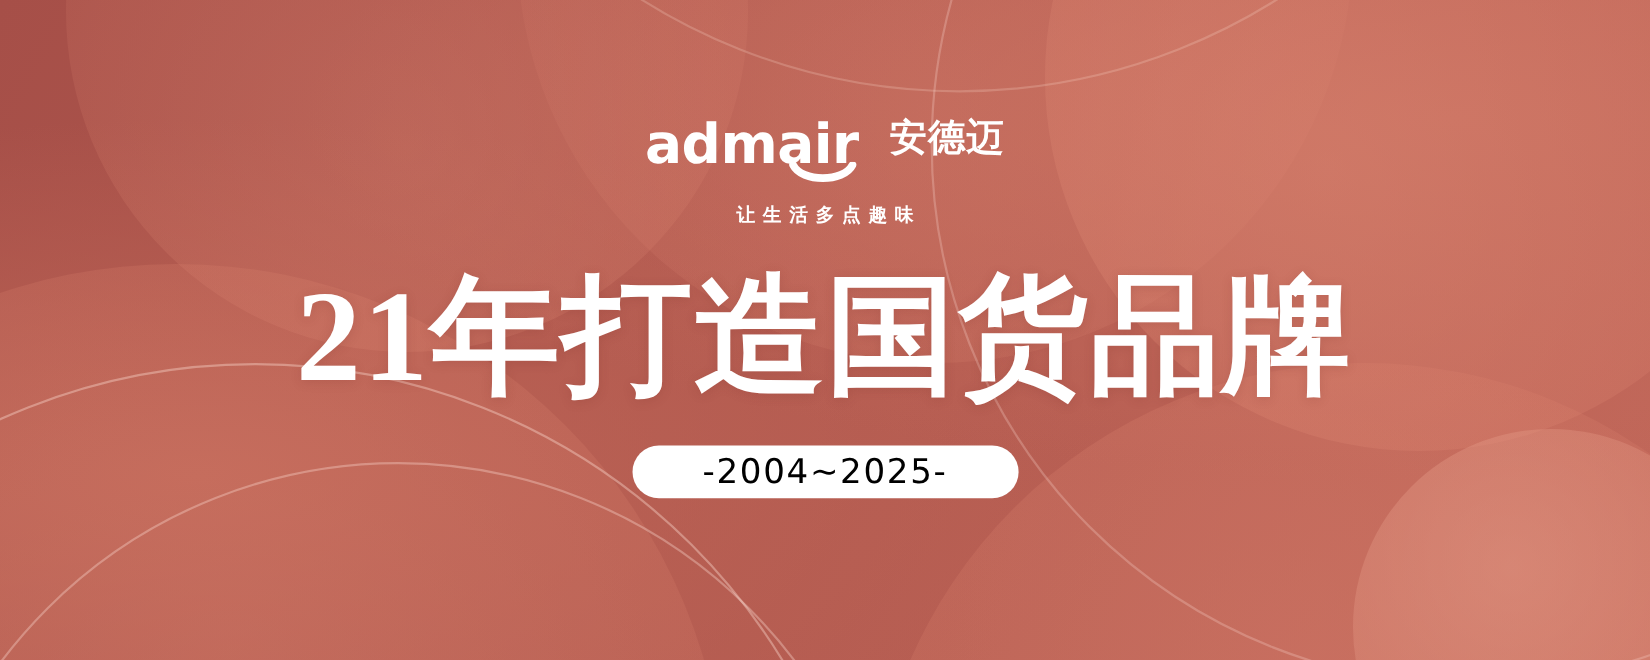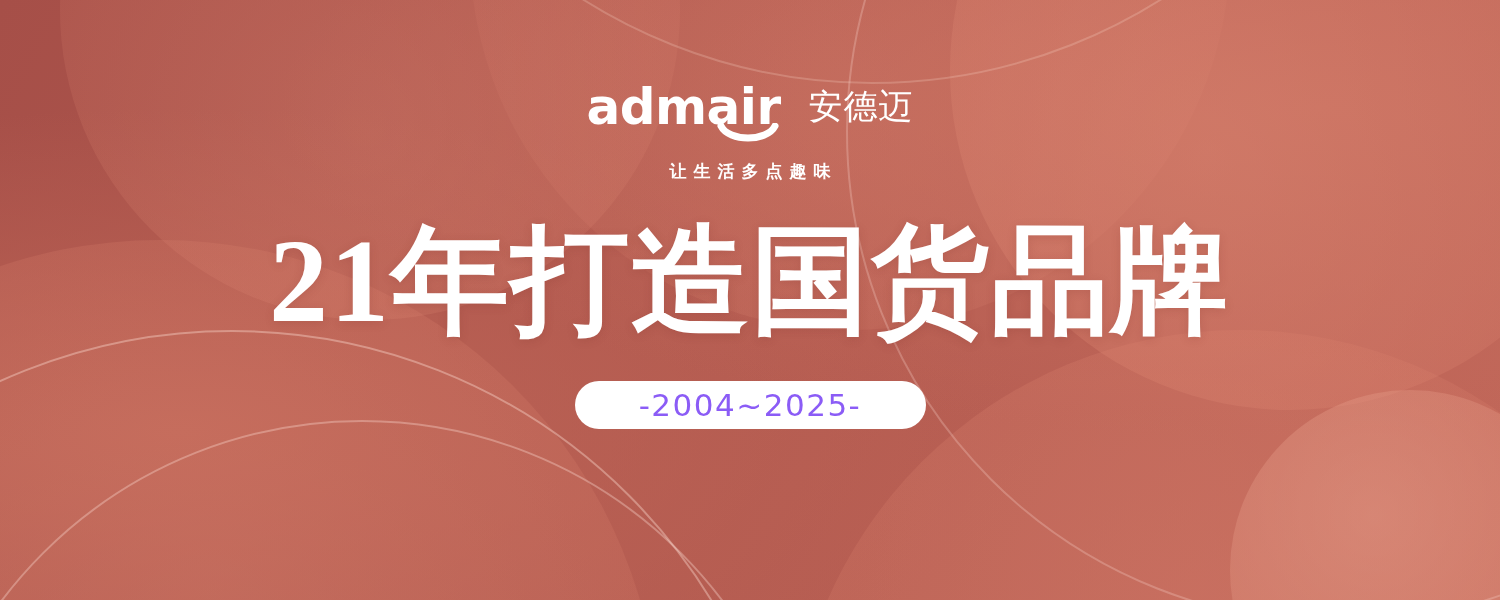--- a/index.html
+++ b/index.html
@@ -113,9 +113,9 @@
   }
 
   .logo-row {
-    margin-top: 84px;
+    margin-top: 108px;
     display: flex;
-    align-items: center;
+    align-items: flex-start;
     justify-content: center;
     gap: 28px;
   }

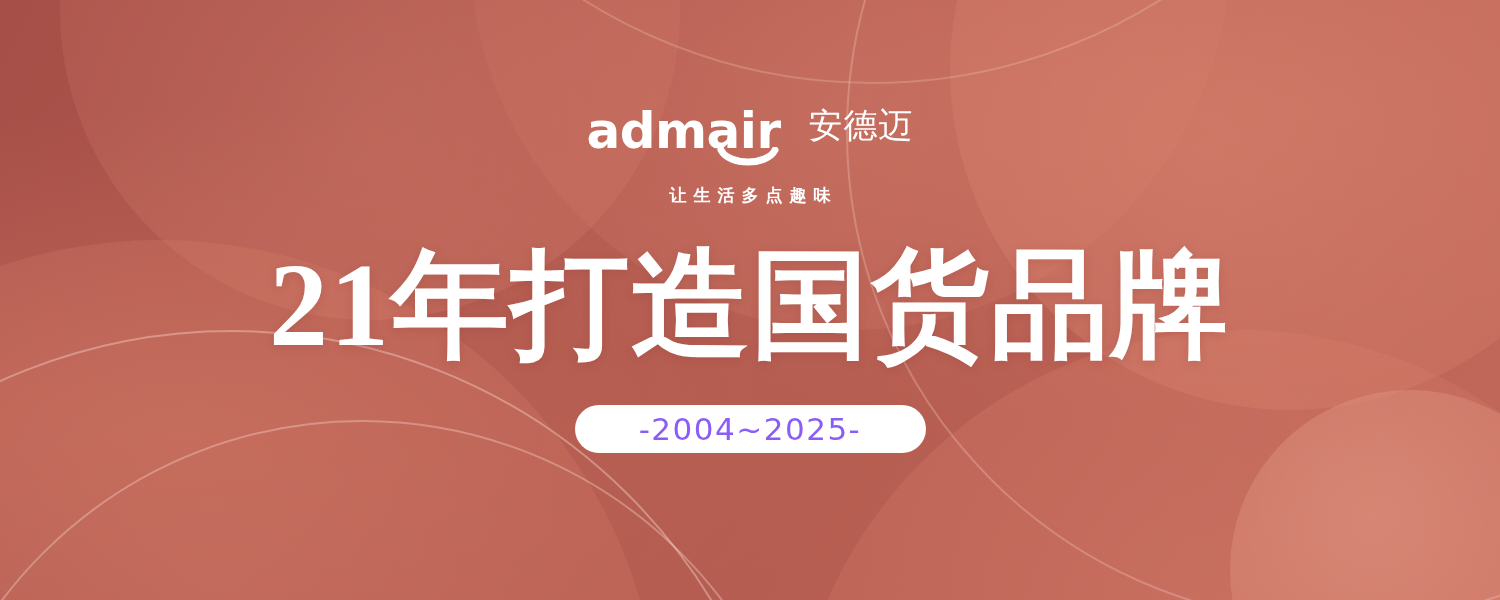--- a/index.html
+++ b/index.html
@@ -142,7 +142,7 @@
   .cn-brand {
     color: #ffffff;
     font-size: 34px;
-    font-weight: 400;
+    font-weight: 700;
     line-height: 1;
     letter-spacing: 1px;
     padding-bottom: 3px;

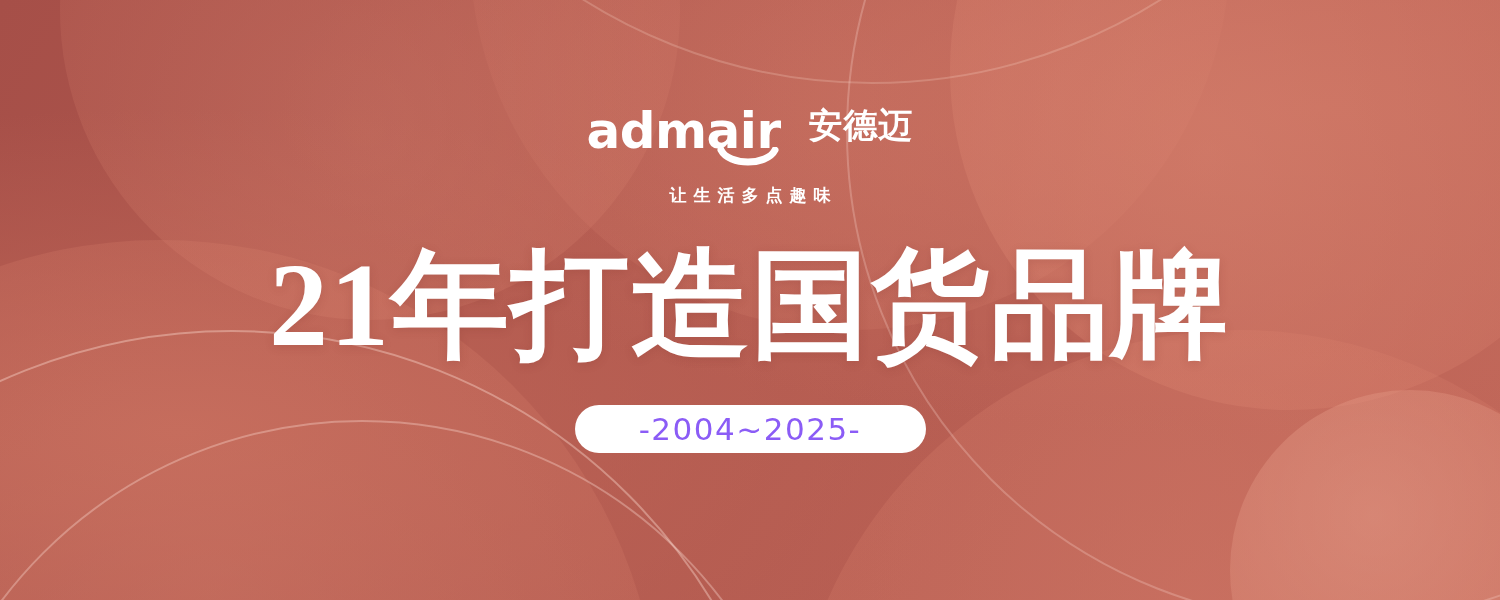--- a/index.html
+++ b/index.html
@@ -184,7 +184,7 @@
     padding: 0 26px;
   }
   .badge-text {
-    color: #8b5cf6;
+    color: #000000;
     font-size: 31px;
     font-weight: 500;
     letter-spacing: 1.5px;

